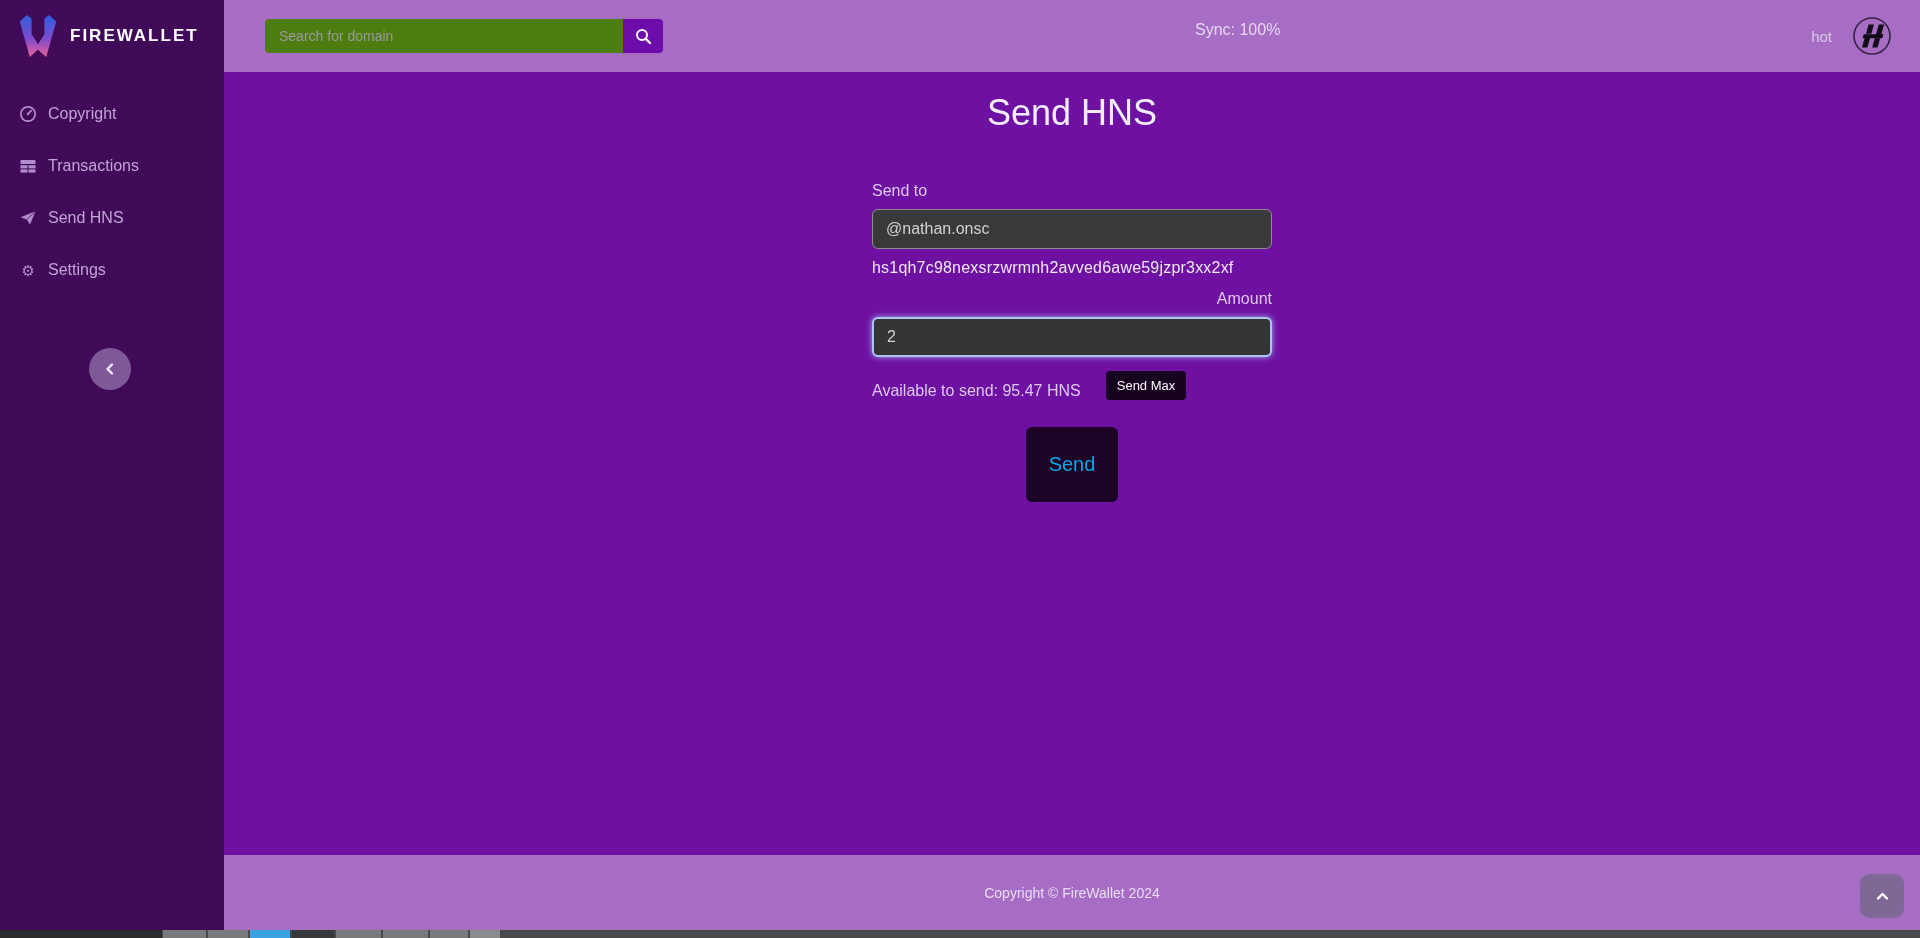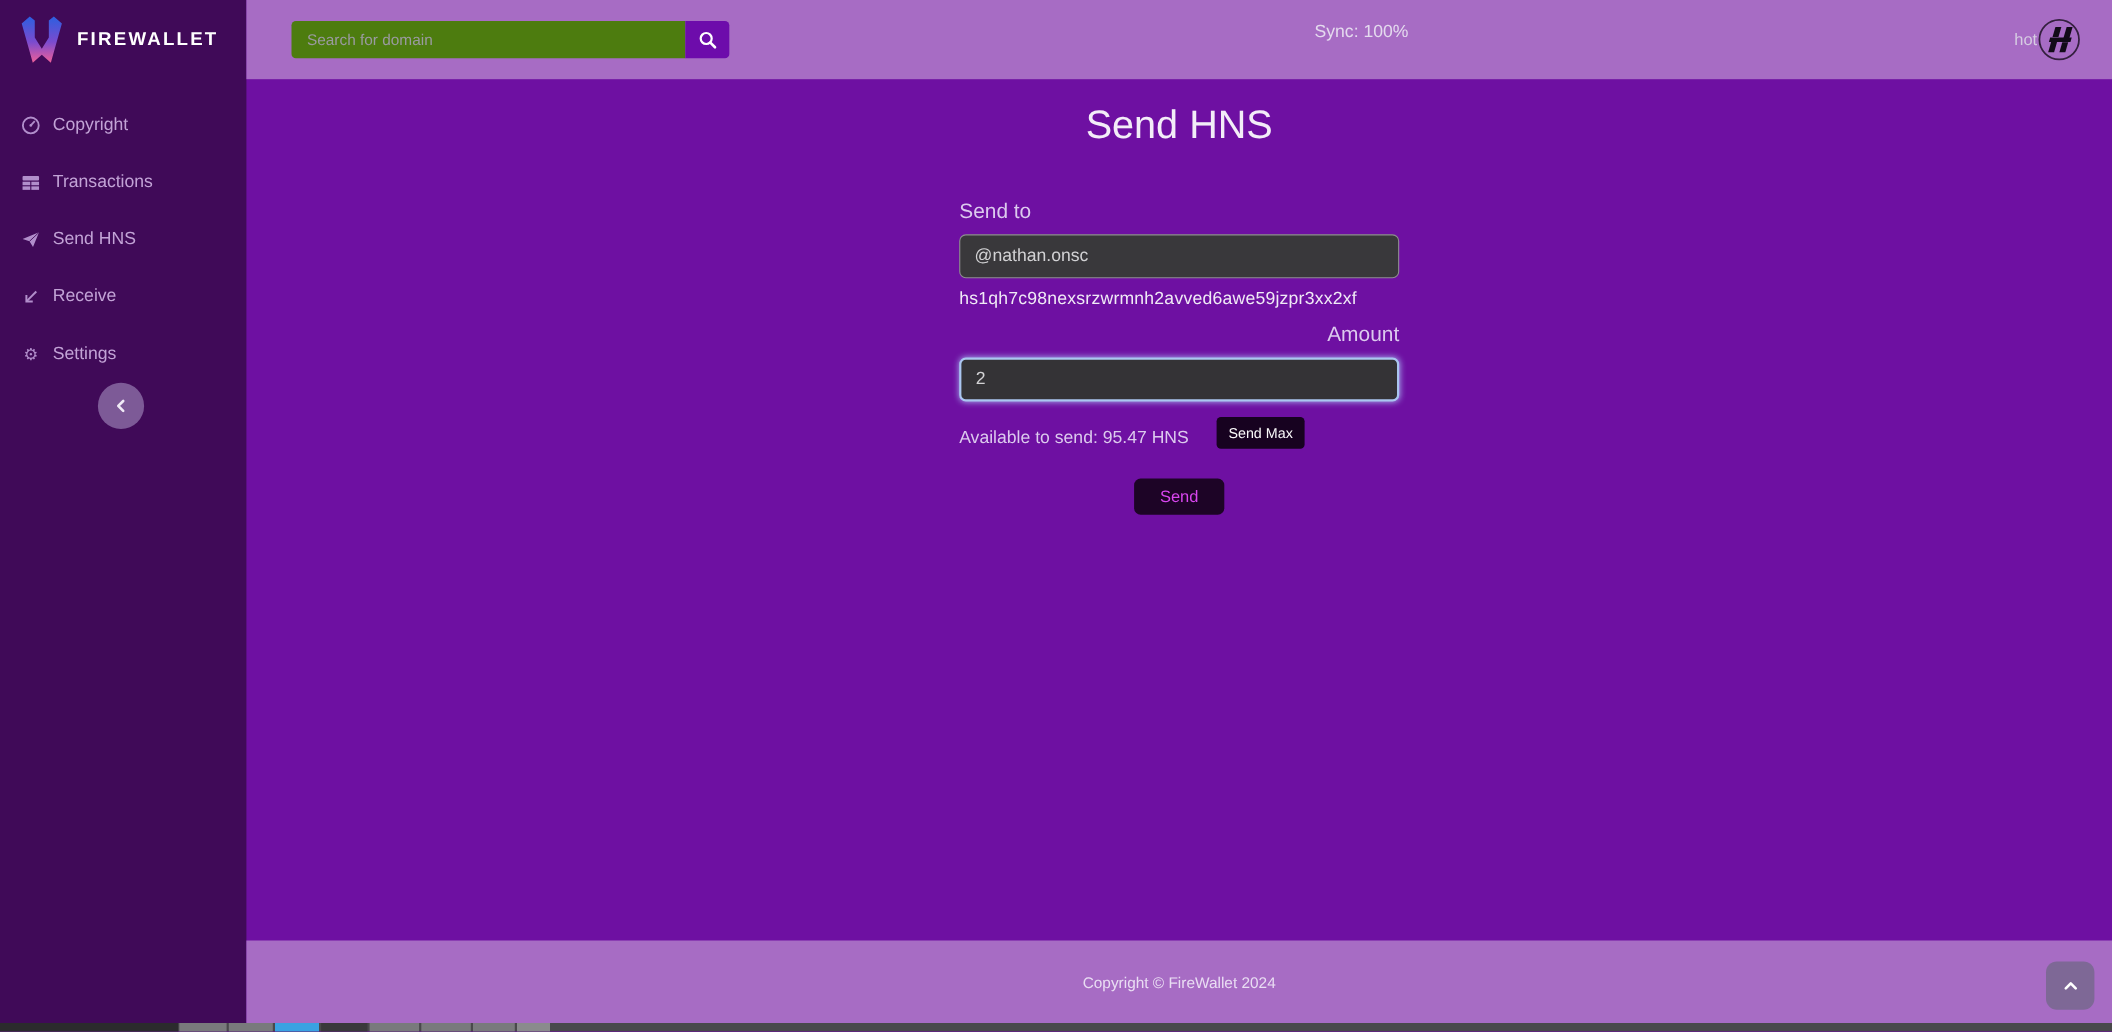--- a/index.html
+++ b/index.html
@@ -27,7 +27,7 @@
   .search-btn{width:40px;height:34px;background:#6d0cab;border:none;border-radius:0 4px 4px 0;
               display:flex;align-items:center;justify-content:center;cursor:pointer;}
   .sync{position:absolute;left:971px;top:21px;color:#e4daee;font-size:16px;}
-  .wallet-area{position:absolute;right:28px;top:0;height:72px;display:flex;align-items:center;gap:0;}
+  .wallet-area{position:absolute;right:28px;top:0;height:72px;display:flex;align-items:center;gap:20px;}
   .wallet-name{color:#d6cce2;font-size:15px;}
   .hns-icon{width:40px;height:40px;cursor:pointer;}
 

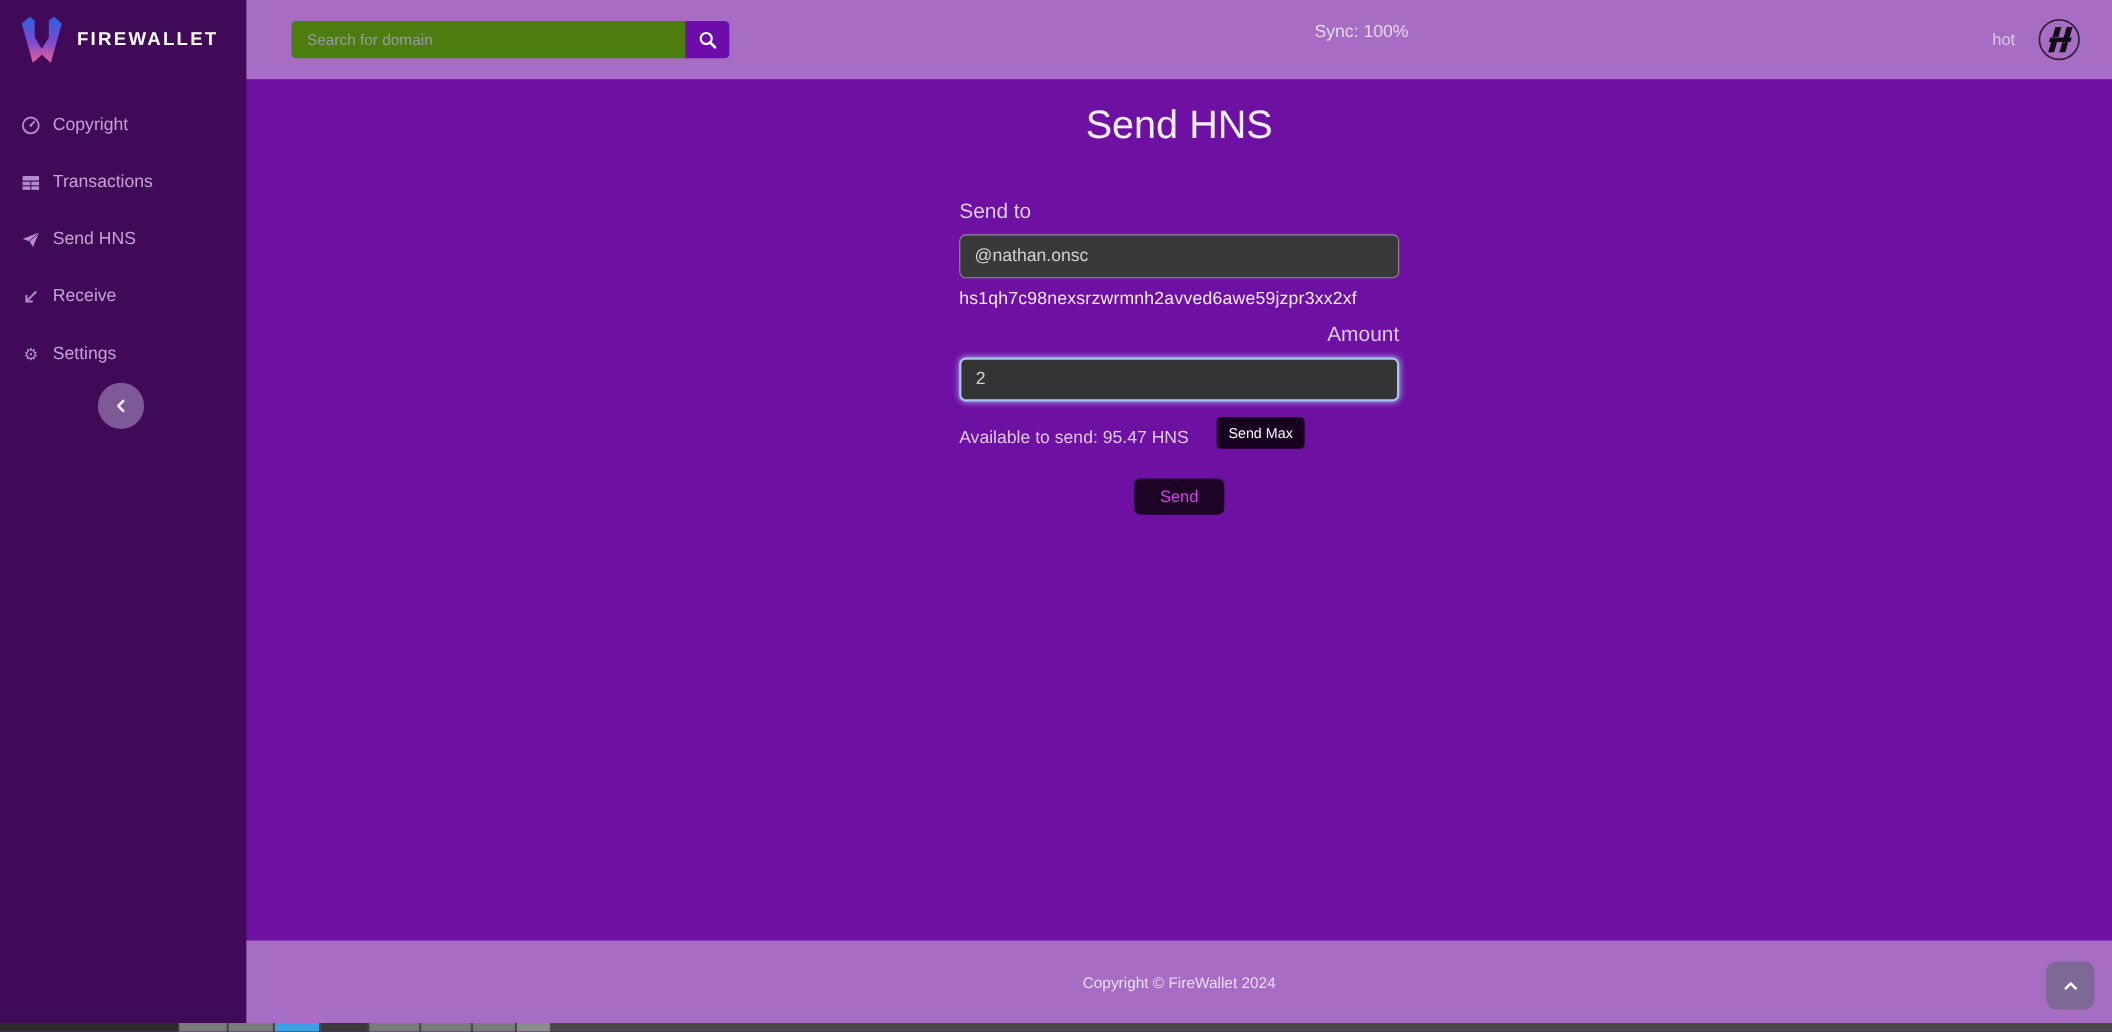--- a/index.html
+++ b/index.html
@@ -35,7 +35,7 @@
   .main{position:absolute;left:224px;top:72px;width:1696px;height:783px;}
   .page-title{margin:20px 0 0;text-align:center;font-size:36px;font-weight:500;color:#f3edf8;}
   .form{width:400px;margin:48px auto 0;}
-  .field-label{display:block;font-size:19px;color:#dccaee;margin-bottom:9px;}
+  .field-label{display:block;font-size:16px;color:#dccaee;margin-bottom:9px;}
   .txt-input{width:100%;box-sizing:border-box;height:40px;background:#39383b;border:1px solid #8e8e90;
              border-radius:6px;padding:0 13px;color:#d2d2d4;font-size:16px;outline:none;}
   .txt-input.focused{background:#343336;border:2px solid #aac6f0;box-shadow:0 0 6px rgba(173,200,248,.85);}

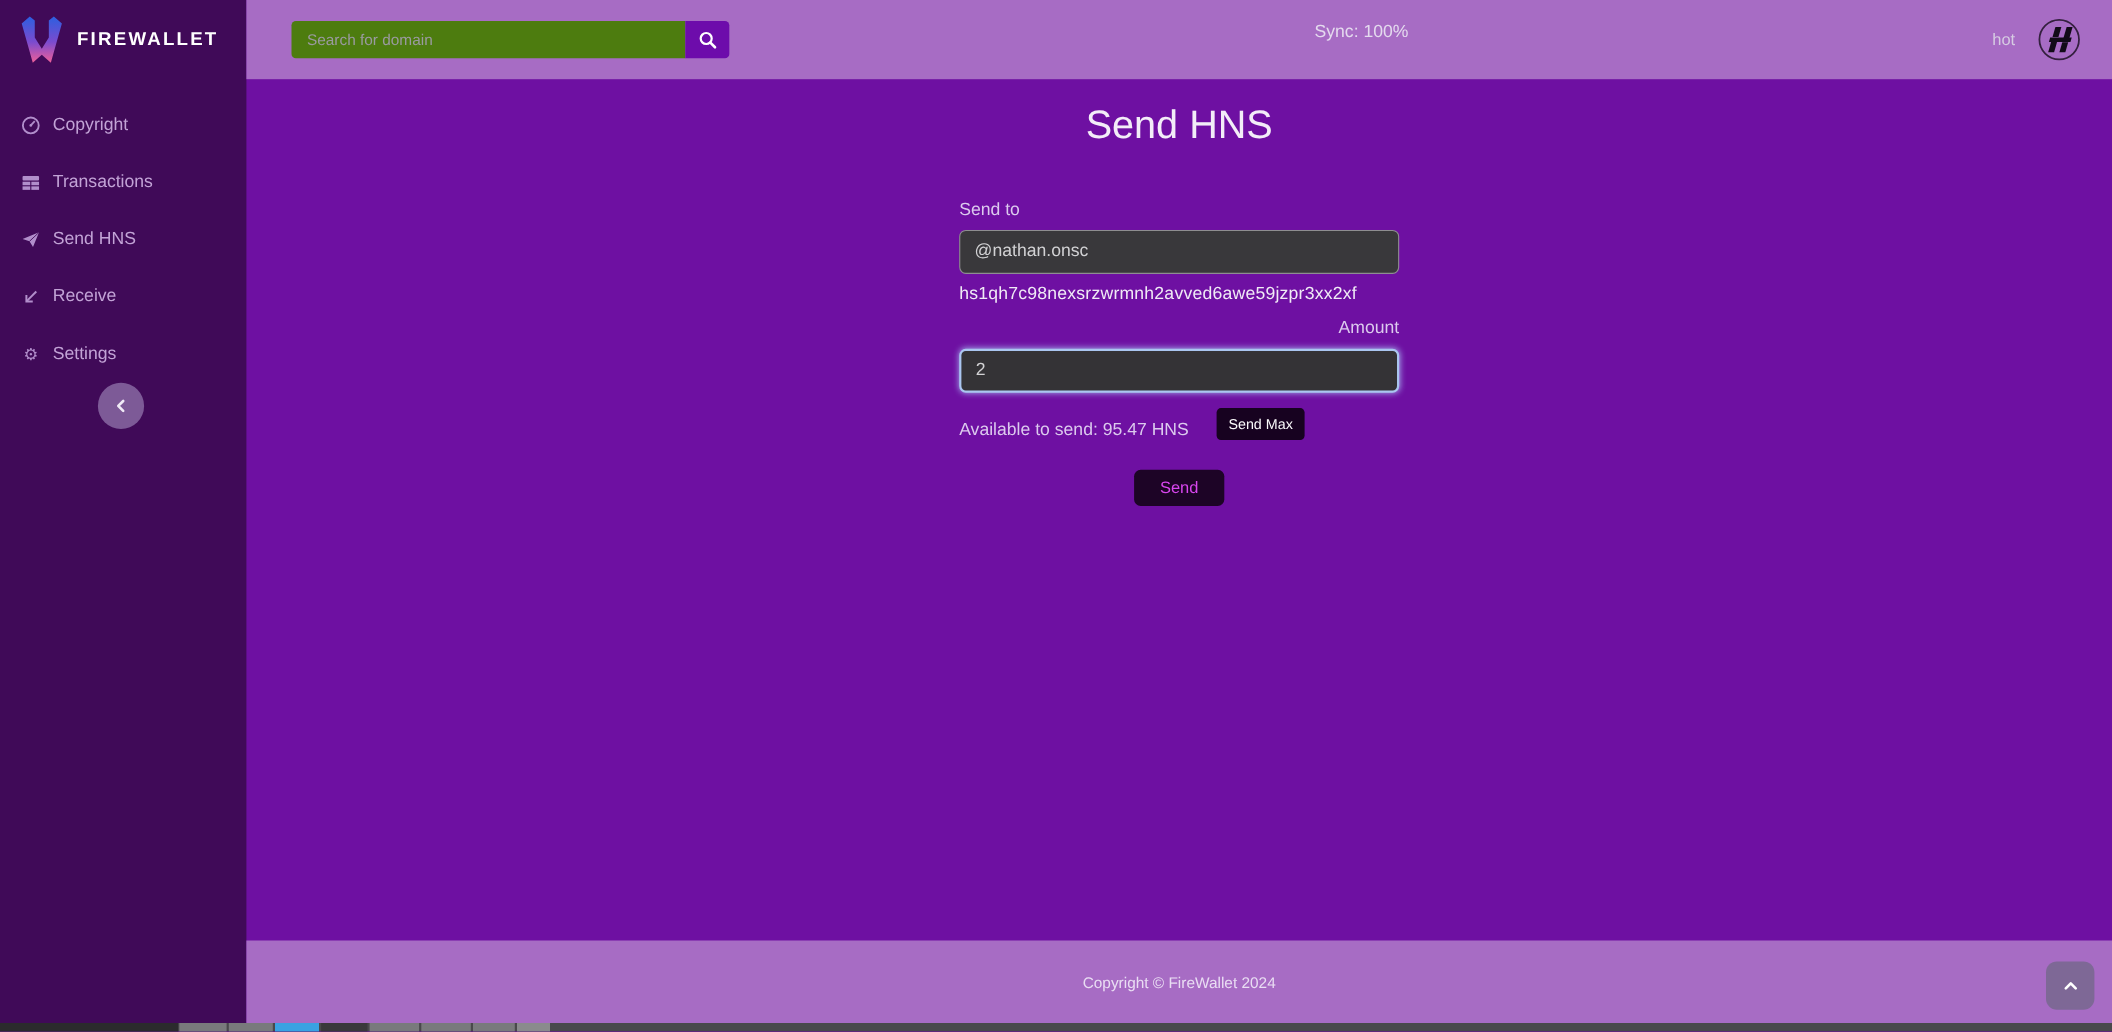--- a/index.html
+++ b/index.html
@@ -121,15 +121,6 @@
       </div>
       <div class="nav-item">
         <span class="nav-ic">
-          <svg width="18" height="18" viewBox="0 0 18 18">
-              <path d="M14 4 L5.5 12.5" stroke="currentColor" stroke-width="1.8" fill="none"></path>
-              <path d="M5 7.2 L5 13 L10.8 13" stroke="currentColor" stroke-width="1.8" fill="none"></path>
-            </svg>
-        </span>
-        <span>Receive</span>
-      </div>
-      <div class="nav-item">
-        <span class="nav-ic">
             <span class="gear-glyph">⚙</span>
           </span>
         <span>Settings</span>

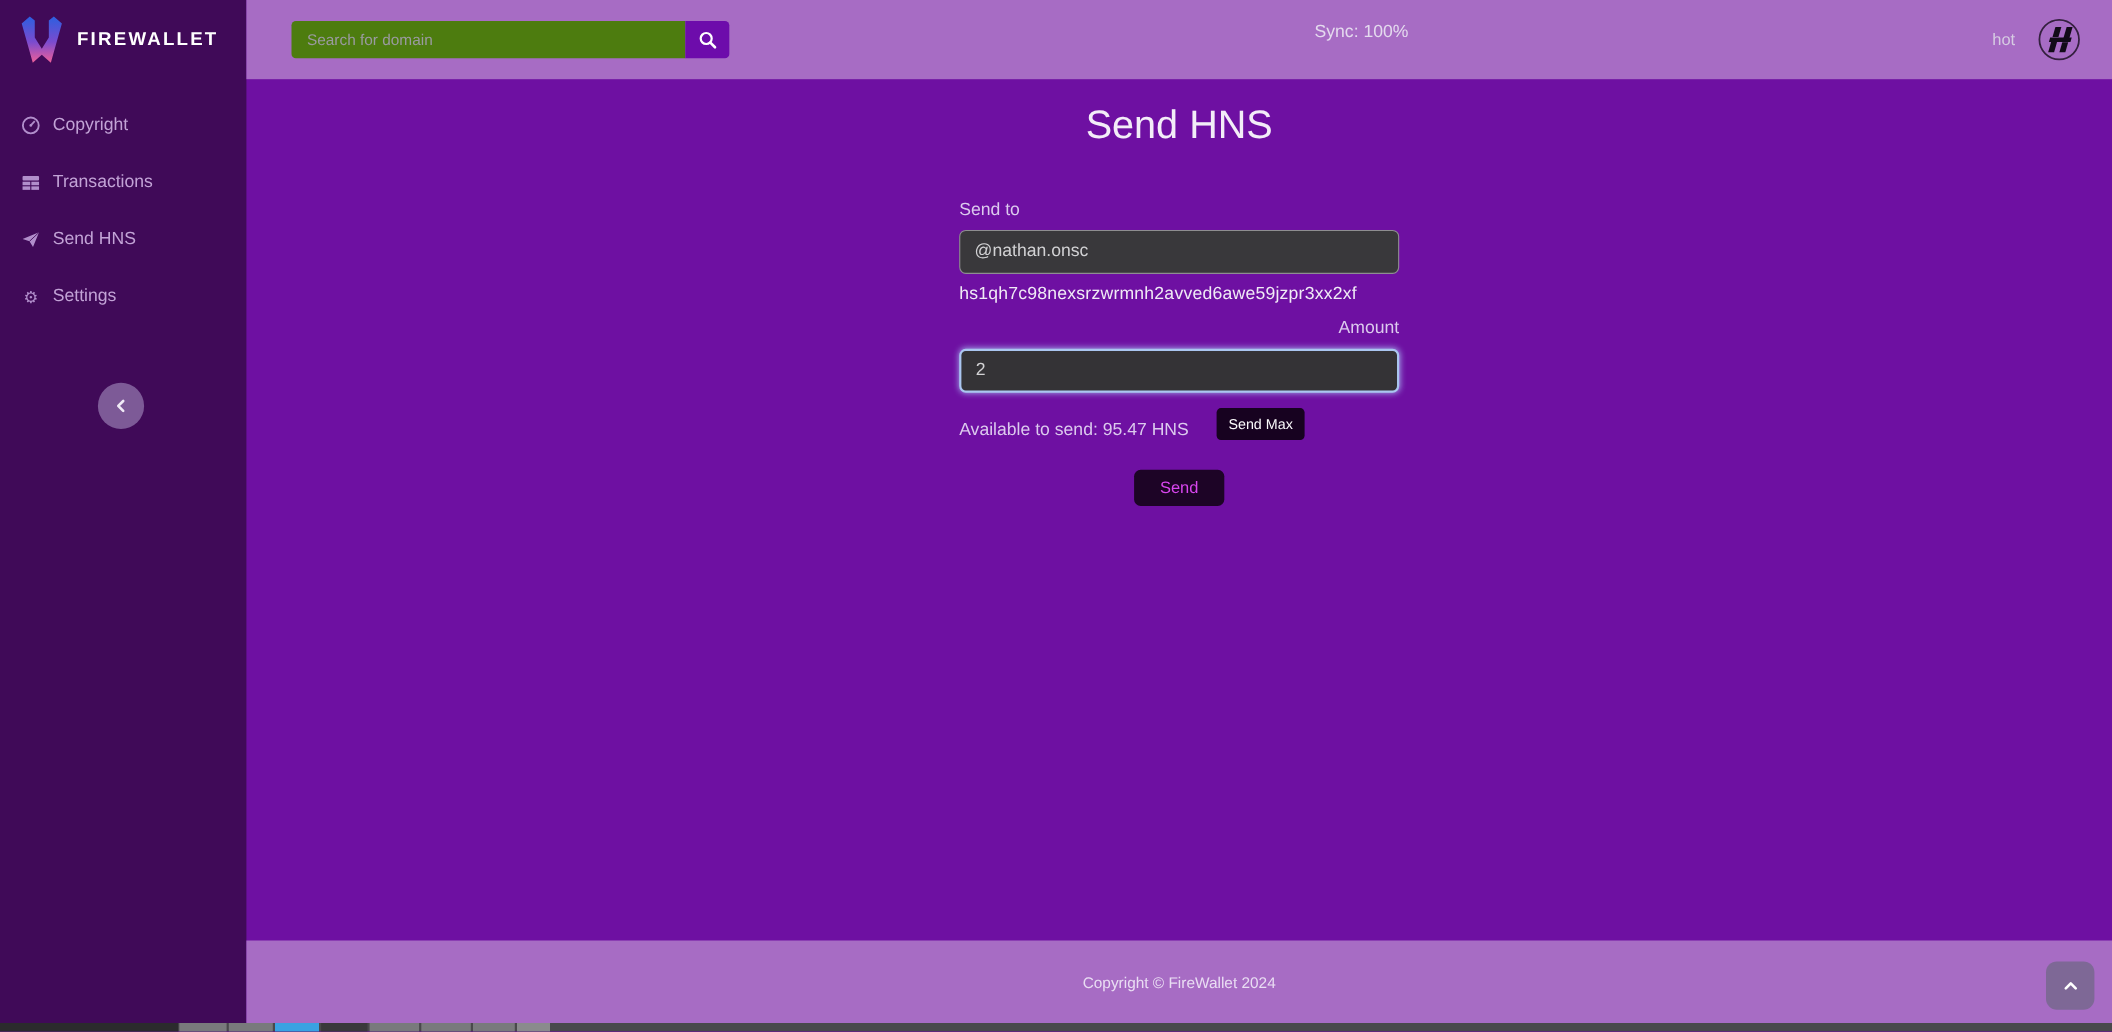--- a/index.html
+++ b/index.html
@@ -45,8 +45,8 @@
   .avail-text{font-size:16px;color:#dccaee;}
   .send-max-btn{margin-left:25px;background:#170220;color:#fafafa;border:none;border-radius:4px;
                 padding:7px 11px;font-size:13px;cursor:pointer;}
-  .send-btn{display:block;margin:27px auto 0;background:#1d0426;color:#d946ef;border:none;
-            border-radius:6px;padding:8px 23px;font-size:15px;cursor:pointer;}
+  .send-btn{display:block;margin:27px auto 0;background:#1d0426;color:#0ea5e9;border:none;
+            border-radius:6px;padding:26px 23px;font-size:20px;cursor:pointer;}
 
   
   .footer{position:absolute;left:224px;top:855px;width:1696px;height:75px;background:#a76cc4;

